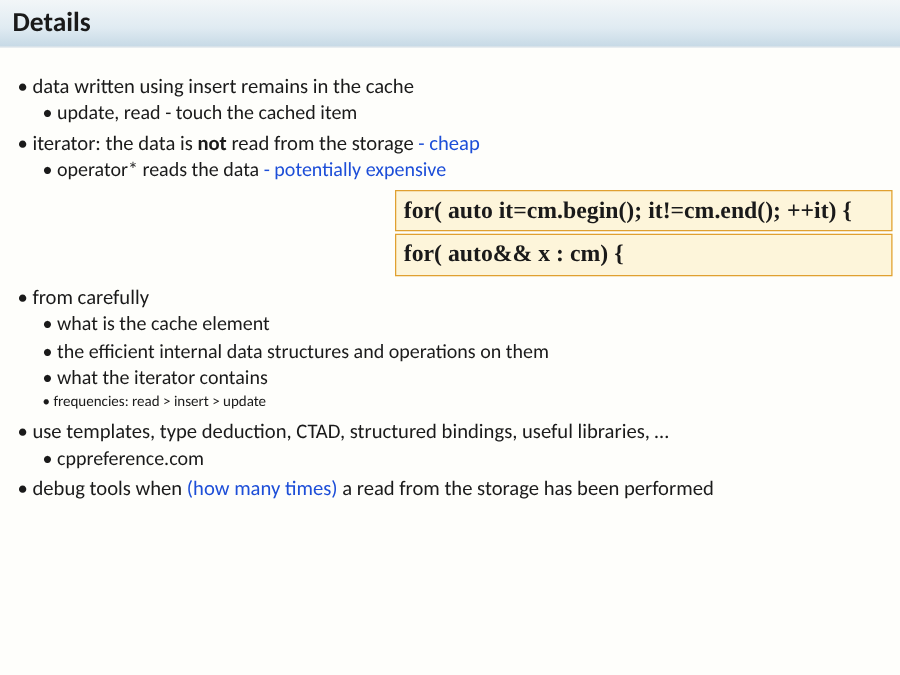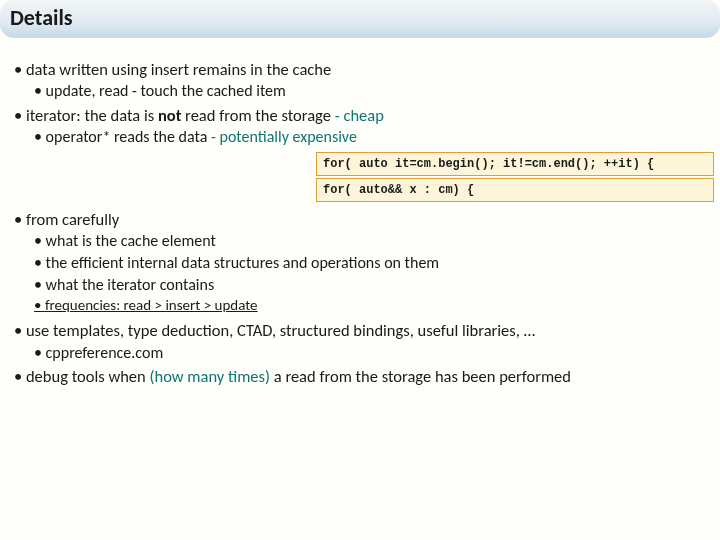--- a/index.html
+++ b/index.html
@@ -17,7 +17,6 @@
     font-size: 22px;
     font-weight: 600;
     border-bottom: 1px solid #d0dce5;
-    border-radius: 14px;
   }
   .content {
     padding: 20px 6px 6px 14px;

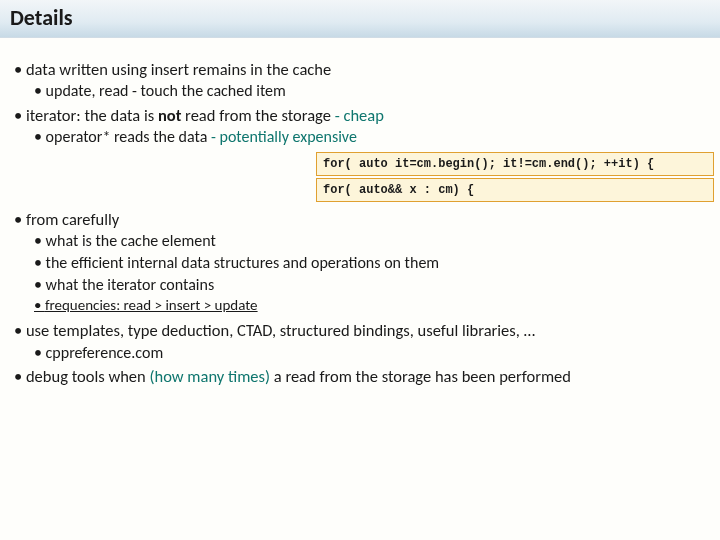--- a/index.html
+++ b/index.html
@@ -31,7 +31,7 @@
   ul.lvl3 { margin-left: 20px; font-size: 15px; text-decoration: underline; }
   ul.lvl3 > li::before { content: "• "; }
   .bold { font-weight: 700; }
-  .faint { color: #0f766e; }
+  .faint { color: #1d4ed8; }
   .code-wrap {
     margin: 4px 0 6px 302px;
     width: 398px;

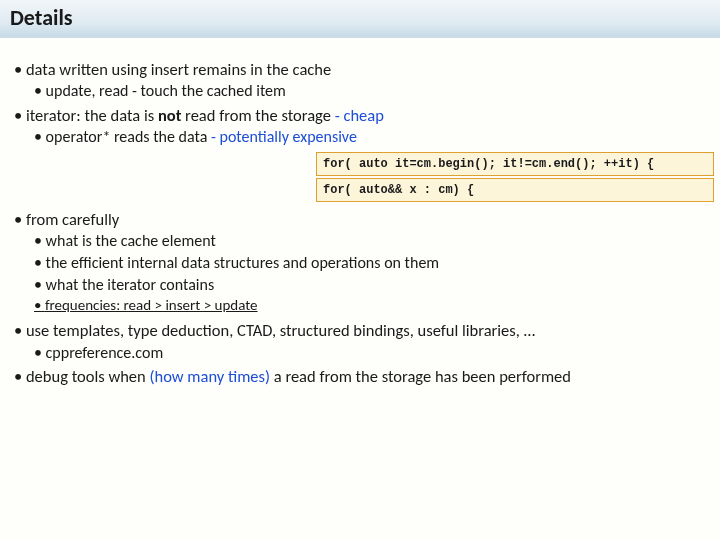--- a/index.html
+++ b/index.html
@@ -40,8 +40,8 @@
     border: 1.5px solid #e0a030;
     background: #fdf5da;
     padding: 3px 6px;
-    font-family: Liberation Mono, monospace;
-    font-size: 12px;
+    font-family: Liberation Serif, serif;
+    font-size: 19px;
     font-weight: 700;
     white-space: nowrap;
     margin-bottom: 2px;

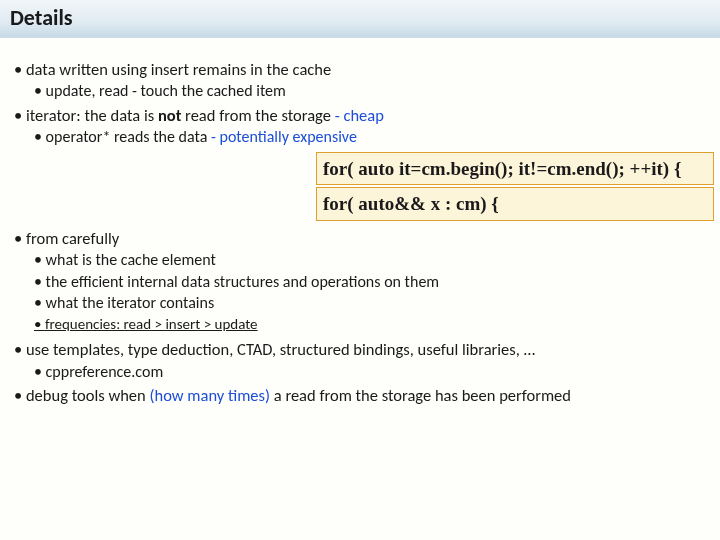--- a/index.html
+++ b/index.html
@@ -28,7 +28,7 @@
   ul.lvl1 > li::before { content: "• "; }
   ul.lvl2 { margin-left: 20px; font-size: 16px; }
   ul.lvl2 > li::before { content: "• "; }
-  ul.lvl3 { margin-left: 20px; font-size: 15px; text-decoration: underline; }
+  ul.lvl3 { margin-left: 20px; font-size: 12px; }
   ul.lvl3 > li::before { content: "• "; }
   .bold { font-weight: 700; }
   .faint { color: #1d4ed8; }

